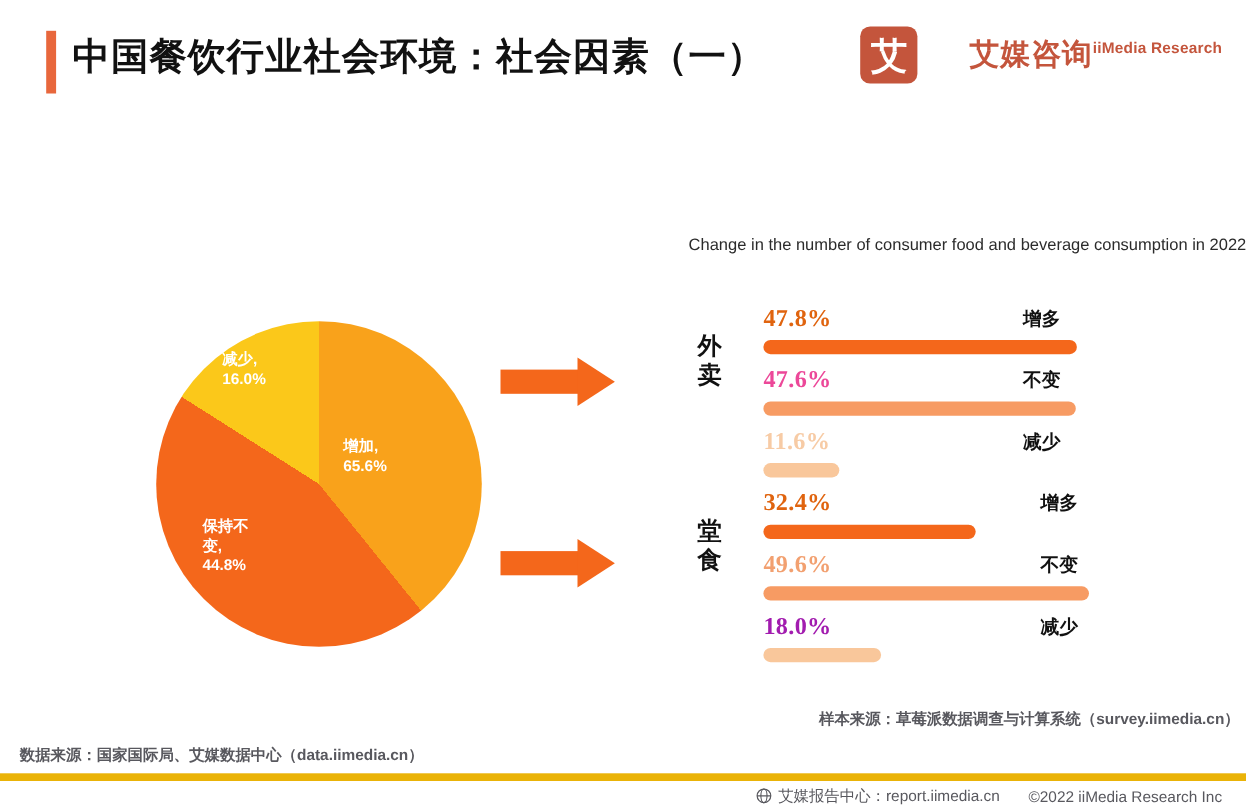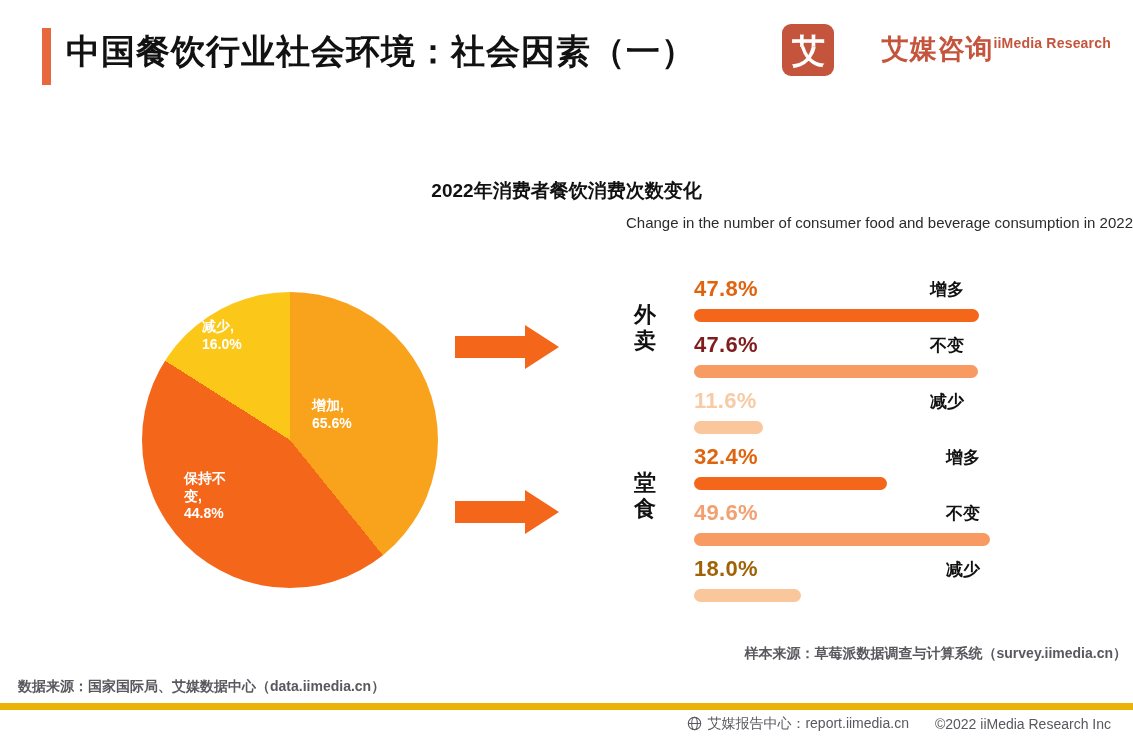--- a/index.html
+++ b/index.html
@@ -124,7 +124,6 @@
     </div>
   </div>
 
-  <div class="chart-title">2022年消费者餐饮消费次数变化</div>
   <div class="chart-subtitle">Change in the number of consumer food and beverage consumption in 2022</div>
 
   <div class="pie-wrap">

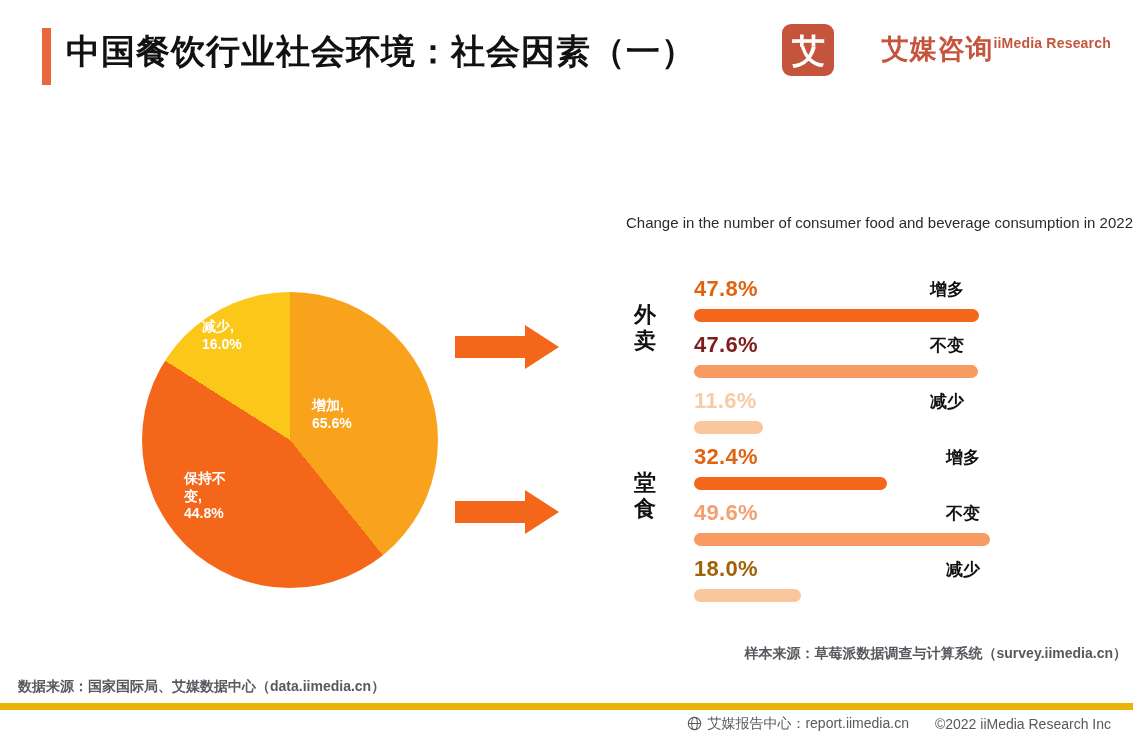--- a/index.html
+++ b/index.html
@@ -76,7 +76,7 @@
     text-align: center; line-height: 1.18;
   }
   .rows { position: absolute; left: 66px; top: 0; width: 350px; }
-  .row { position: relative; height: 56px; }
+  .row { position: relative; height: 56px; font-family: Liberation Serif, serif; }
   .row-val {
     position: absolute; left: 0; top: 0;
     font-size: 22px; font-weight: bold; letter-spacing: .3px;

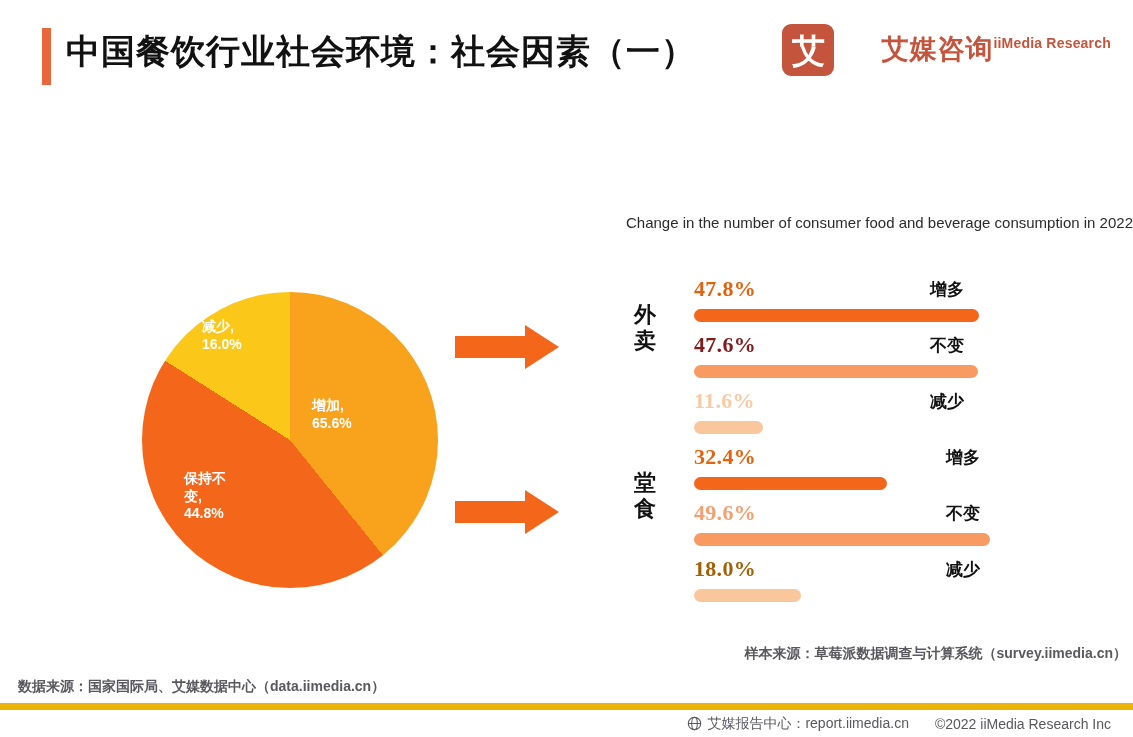--- a/index.html
+++ b/index.html
@@ -157,7 +157,7 @@
       </div>
 
       <div class="row">
-        <div class="row-val" style="color: #7f1d1d;">47.6%</div>
+        <div class="row-val" style="color: #ec4899;">47.6%</div>
         <div class="row-cat" style="left:236px">不变</div>
         <div class="row-bar" style="width: 284.065px; background: rgb(247, 155, 99);"></div>
       </div>

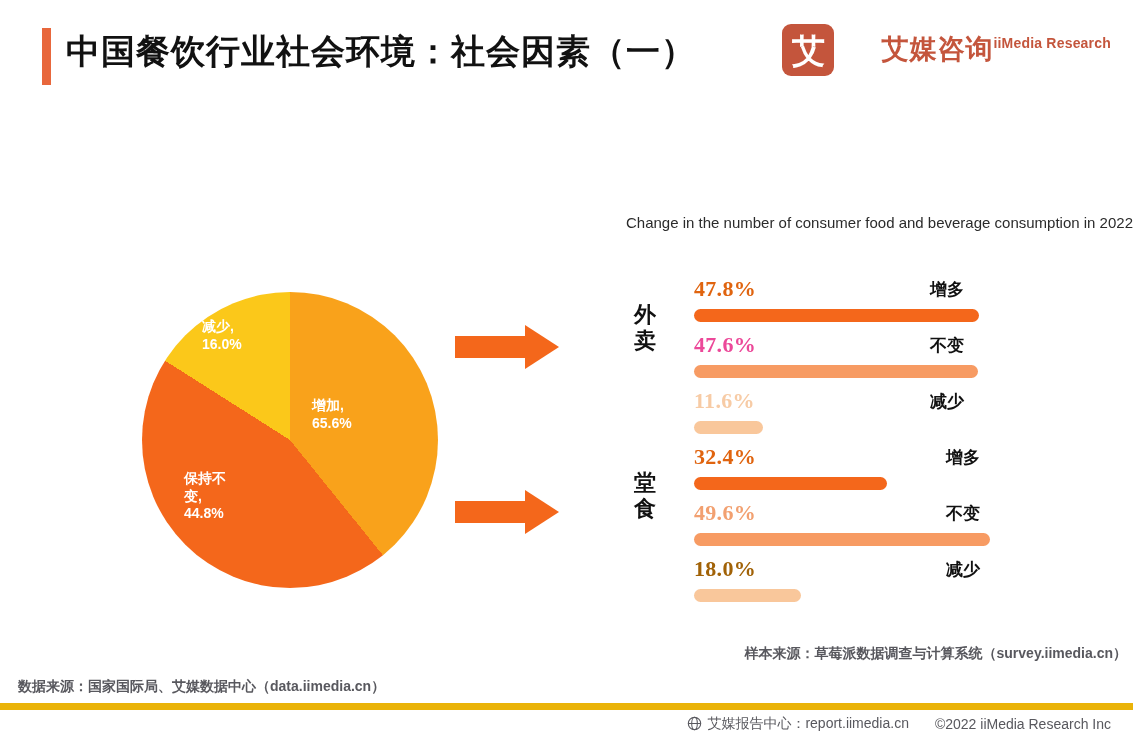--- a/index.html
+++ b/index.html
@@ -188,7 +188,7 @@
       </div>
 
       <div class="row">
-        <div class="row-val" style="color: #a16207;">18.0%</div>
+        <div class="row-val" style="color: #a21caf;">18.0%</div>
         <div class="row-cat" style="left:252px">减少</div>
         <div class="row-bar" style="width: 107.419px; background: rgb(249, 199, 155);"></div>
       </div>

